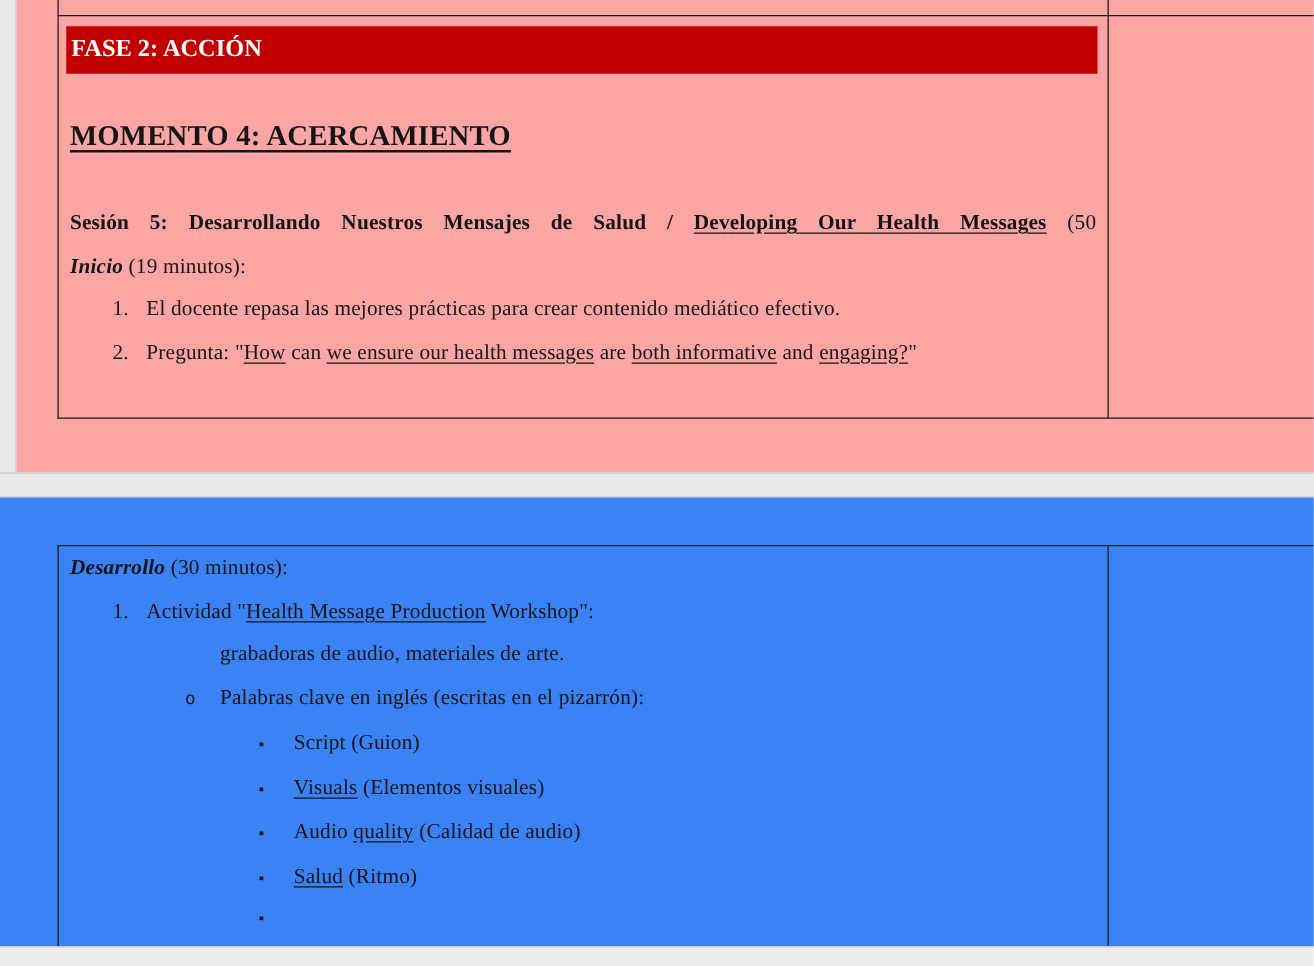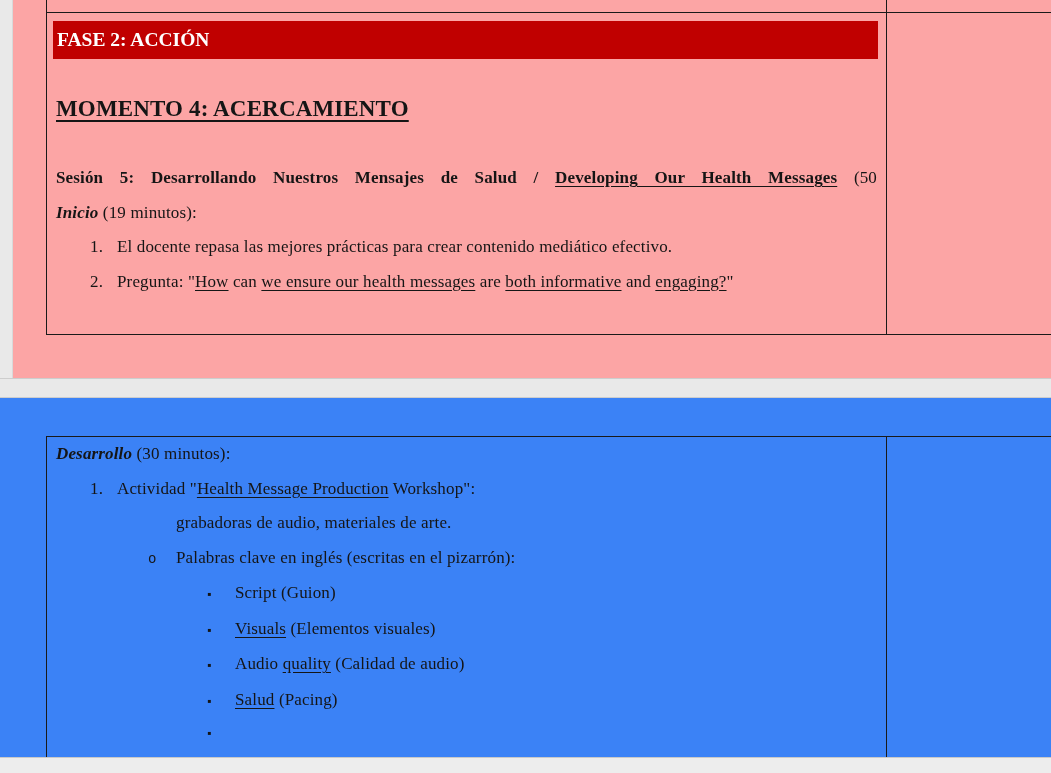--- a/index.html
+++ b/index.html
@@ -94,7 +94,7 @@
     <p class="sub2"><span class="blt">▪</span><span>Script (Guion)</span><span class="sq"></span><span></span></p>
     <p class="sub2"><span class="blt">▪</span><span></span><span class="sq">Visuals</span><span> (Elementos visuales)</span></p>
     <p class="sub2"><span class="blt">▪</span><span>Audio </span><span class="sq">quality</span><span> (Calidad de audio)</span></p>
-    <p class="sub2"><span class="blt">▪</span><span></span><span class="sq">Salud</span><span> (Pacing)</span></p>
+    <p class="sub2"><span class="blt">▪</span><span></span><span class="sq">Salud</span><span> (Ritmo)</span></p>
     <p class="sub2 cut-row"><span class="blt">▪</span><span class="sq"></span><span></span></p>
   </div>
 </div>

